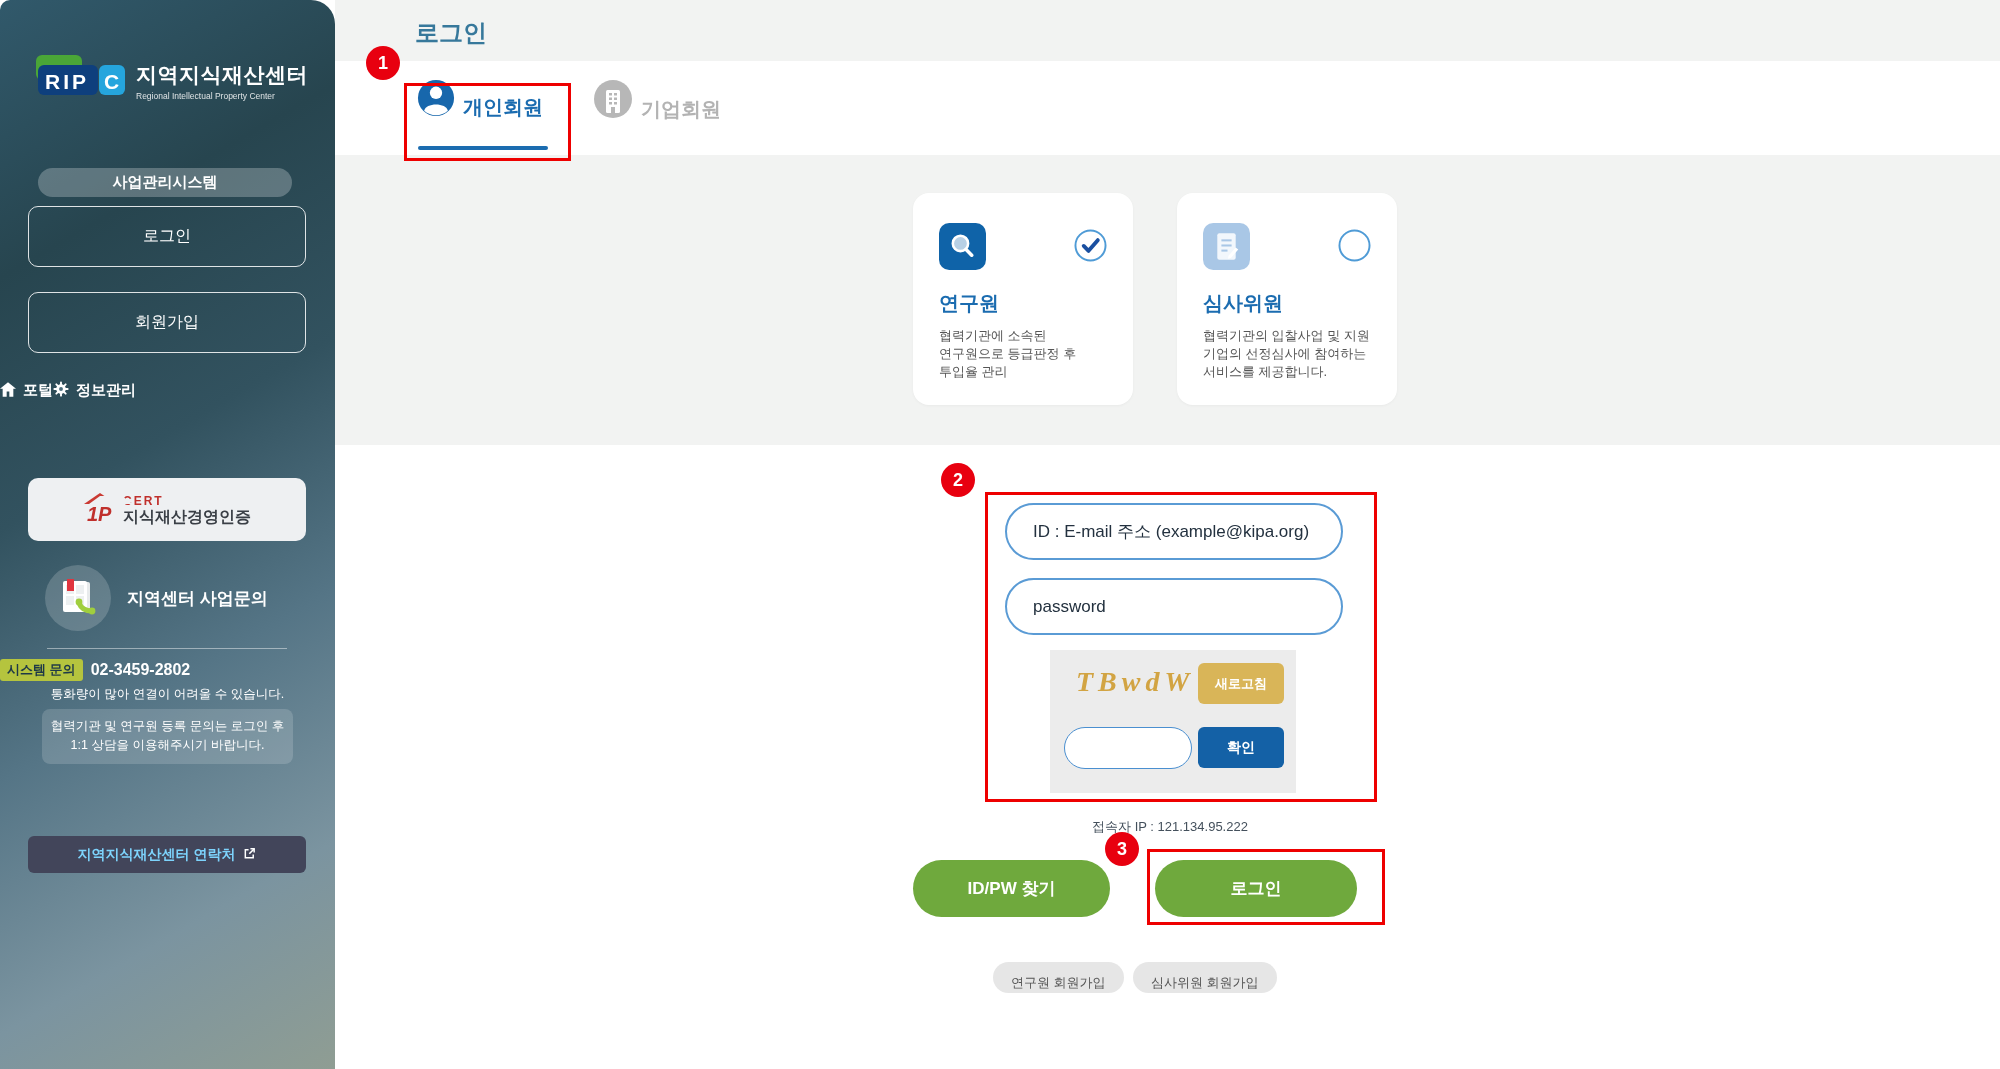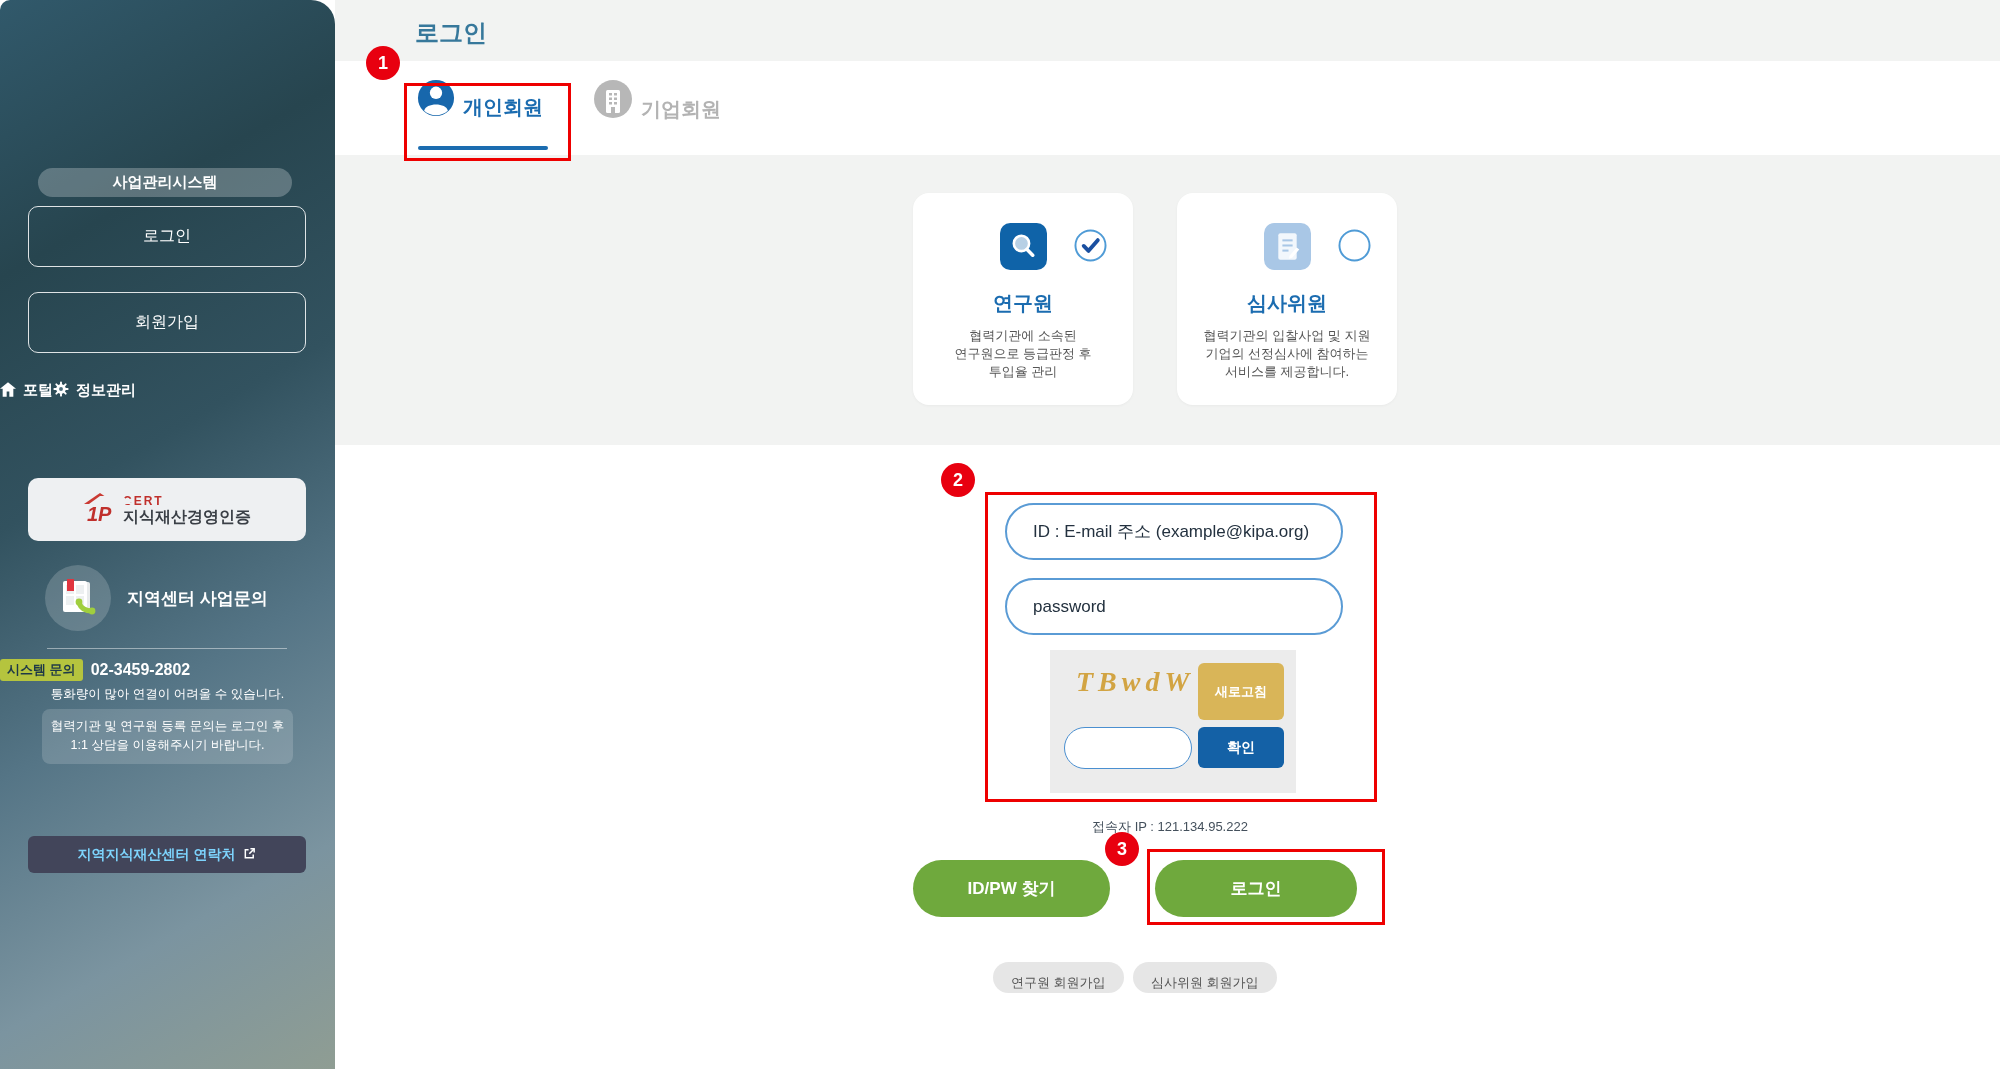--- a/index.html
+++ b/index.html
@@ -123,6 +123,19 @@
 <div class="page">
 
   <aside class="sidebar">
+    <div class="logo-row">
+      <div class="logo-mark">
+        <div class="tile tile-green"></div>
+        <div class="tile tile-navy"></div>
+        <div class="tile tile-cyan"></div>
+        <span class="logo-letters">RIP</span>
+        <span class="logo-letter-c">C</span>
+      </div>
+      <div class="logo-text">
+        <div class="logo-title">지역지식재산센터</div>
+        <div class="logo-sub">Regional Intellectual Property Center</div>
+      </div>
+    </div>
 
     <div class="system-pill">사업관리시스템</div>
 

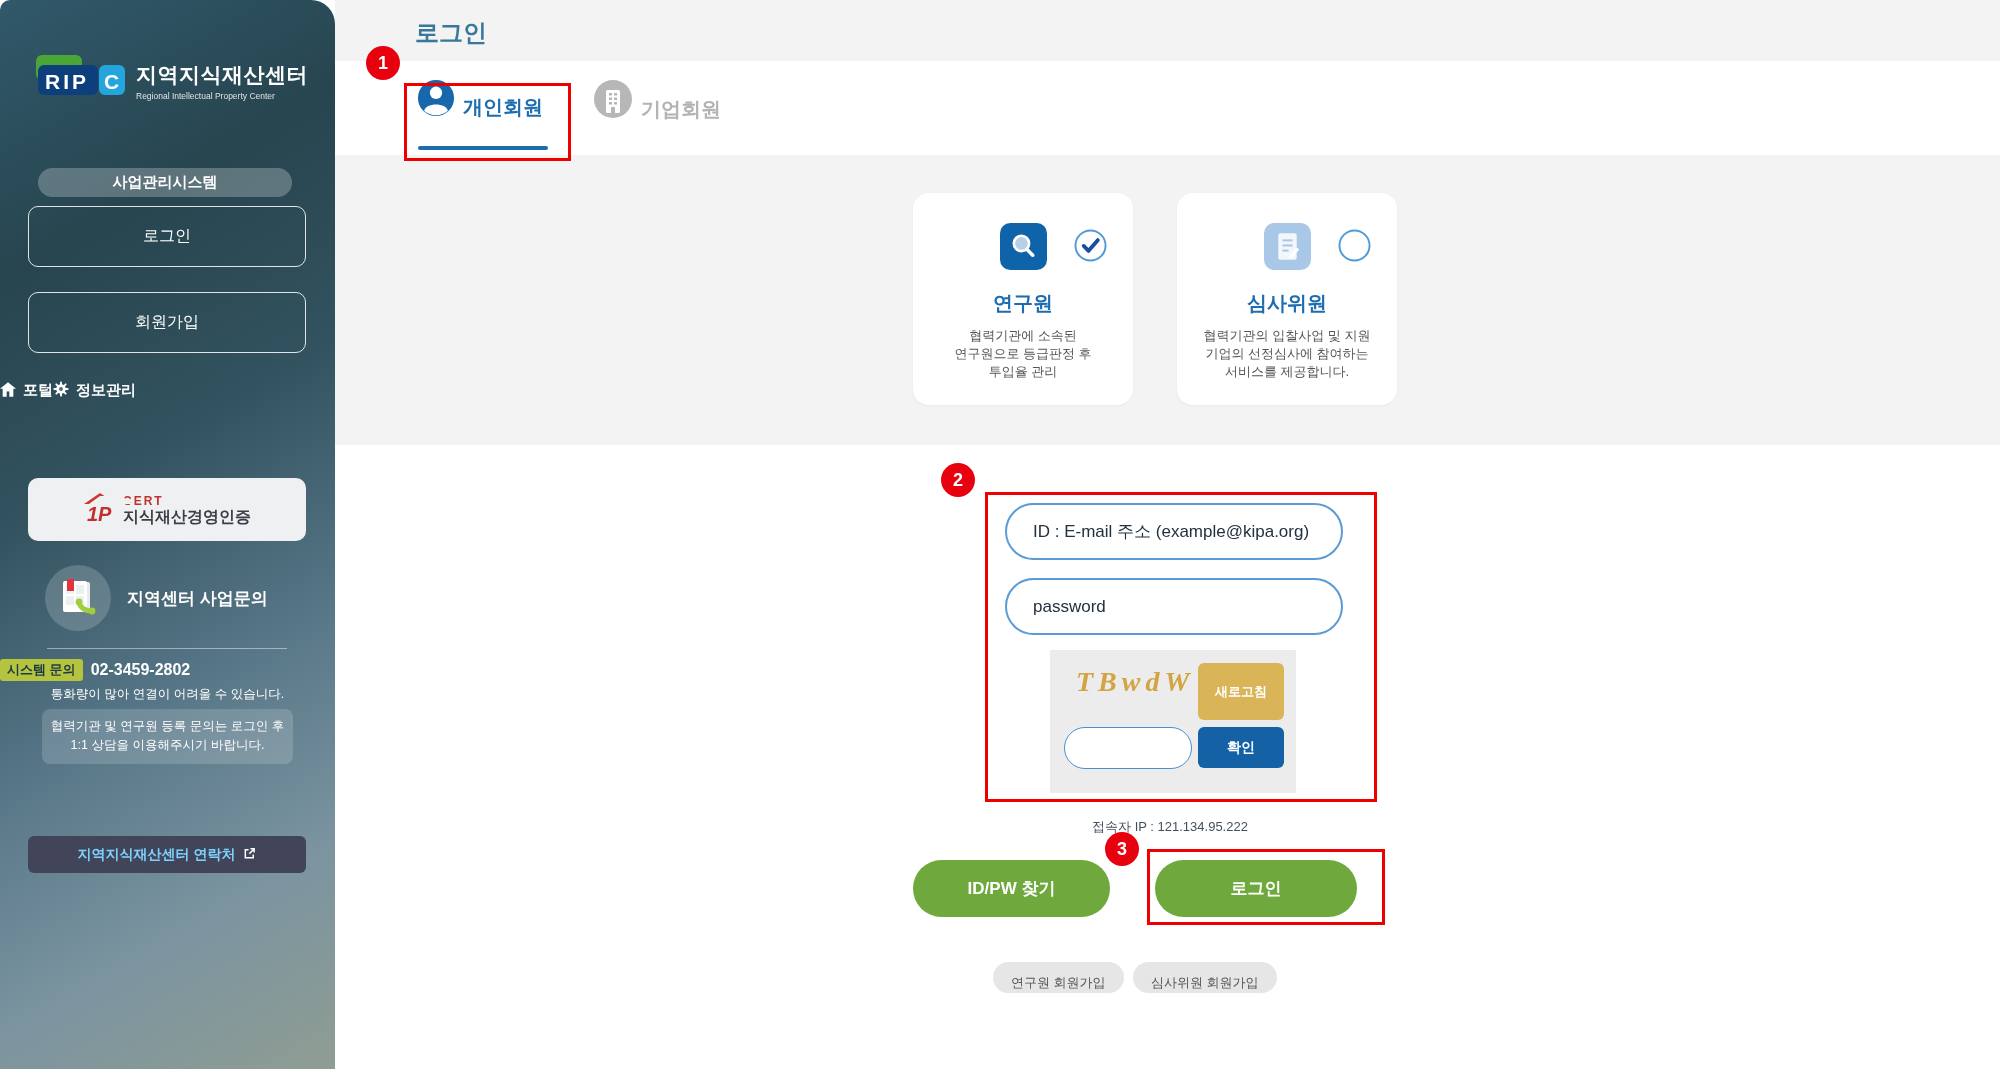--- a/index.html
+++ b/index.html
@@ -73,7 +73,7 @@
   .gray-zone { position:absolute; left:0; top:155px; width:1665px; height:290px; background:#f2f3f2; }
 
   .member-card { position:absolute; top:38px; width:220px; height:212px; background:#fff; border-radius:16px;
-    box-shadow:0 1px 3px rgba(0,0,0,.04); padding:30px 26px; cursor:pointer;text-align:center; }
+    box-shadow:0 1px 3px rgba(0,0,0,.04); padding:30px 26px; cursor:pointer; }
   .member-card.c1 { left:578px; }
   .member-card.c2 { left:842px; }
   .card-title { font-size:20px; font-weight:bold; color:#1b6cb0; margin-top:16px; }

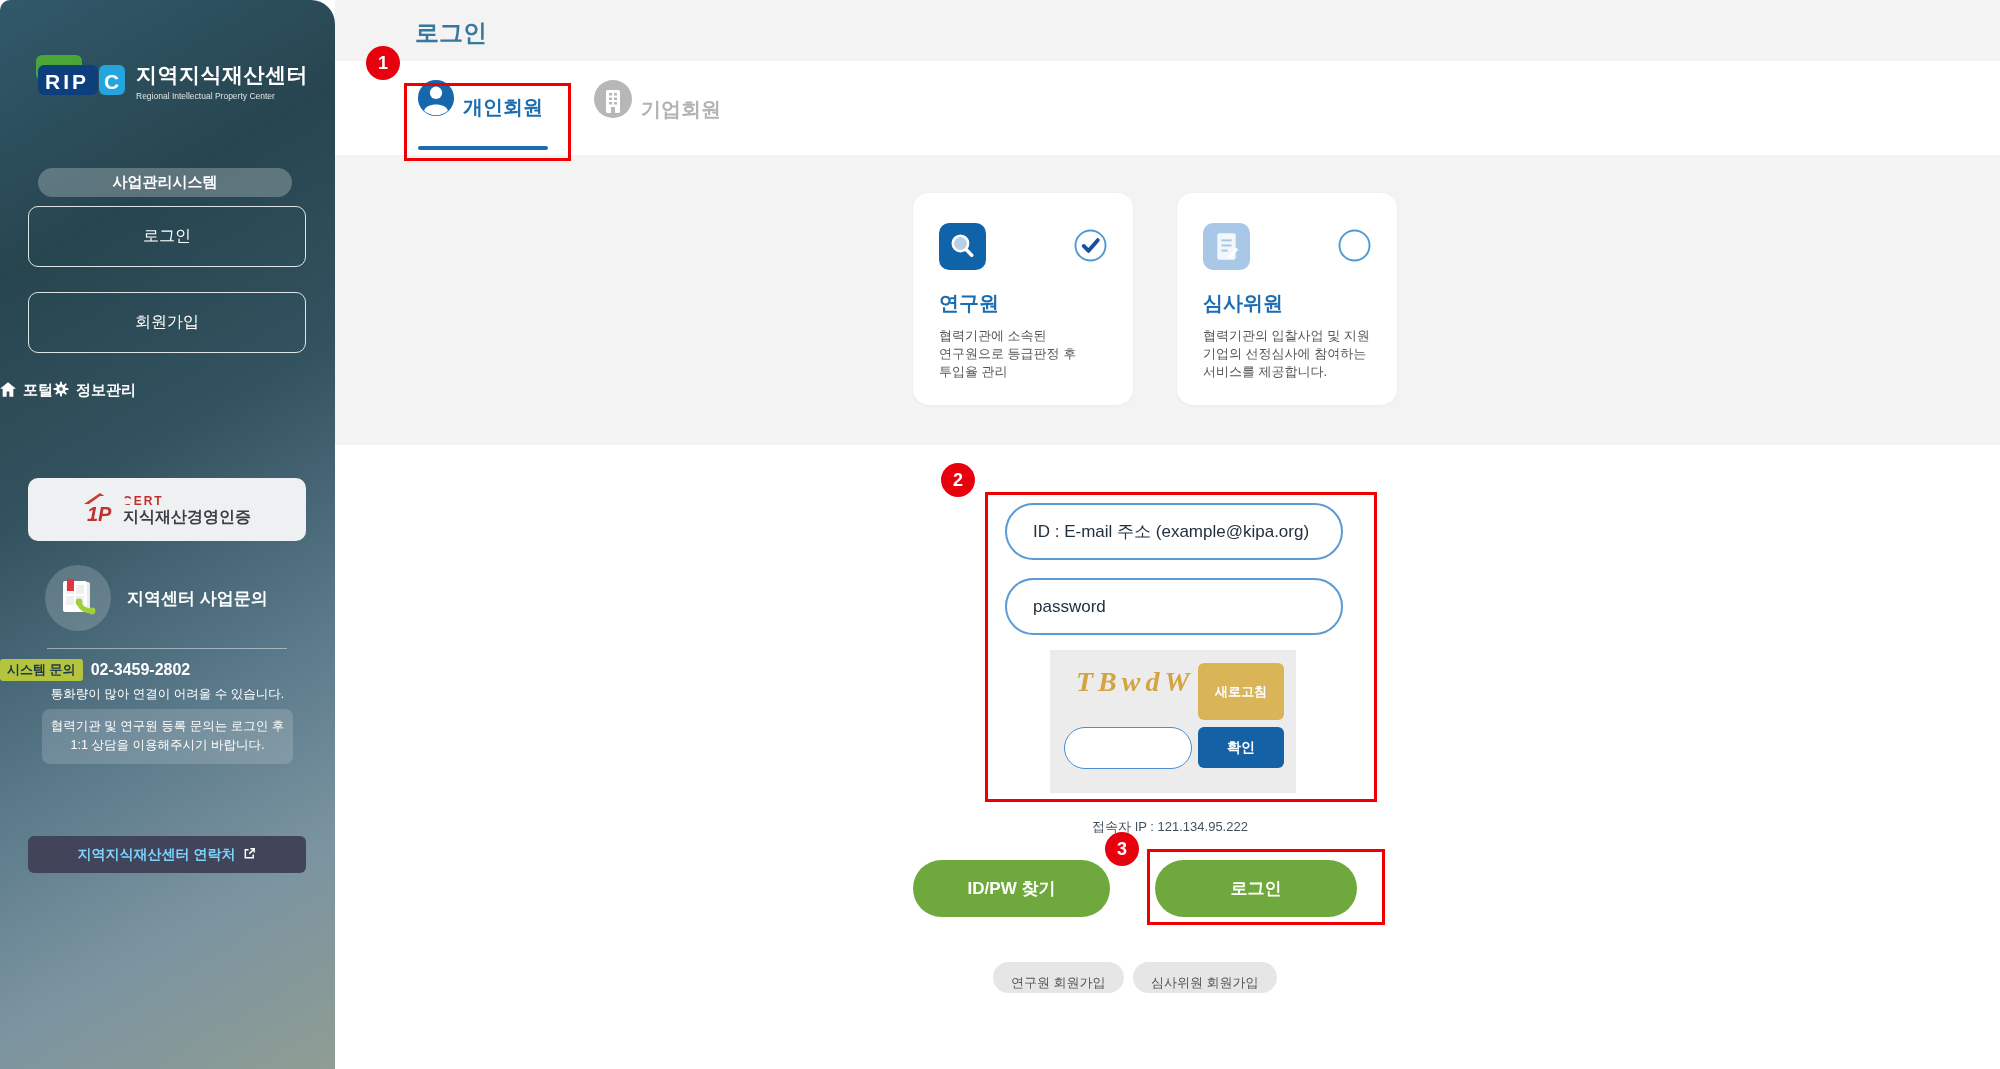--- a/index.html
+++ b/index.html
@@ -89,7 +89,7 @@
   .captcha-box { position:absolute; left:715px; top:650px; width:246px; height:143px; background:#ececec; }
   .captcha-text { position:absolute; left:26px; top:16px; font-family:"Liberation Serif", serif;
     font-style:italic; font-weight:bold; font-size:28px; color:#d2a443; letter-spacing:5px; }
-  .captcha-refresh { position:absolute; right:12px; top:13px; width:86px; height:57px; border:none; border-radius:6px;
+  .captcha-refresh { position:absolute; right:12px; top:13px; width:86px; height:41px; border:none; border-radius:6px;
     background:#d9b558; color:#fff; font-size:13px; font-weight:bold; cursor:pointer; font-family:"Liberation Sans", sans-serif; }
   .captcha-input { position:absolute; left:14px; top:77px; width:128px; height:42px; border-radius:21px;
     border:1.5px solid #4a8fd0; background:#fff; padding:0 14px; font-size:15px; outline:none;

